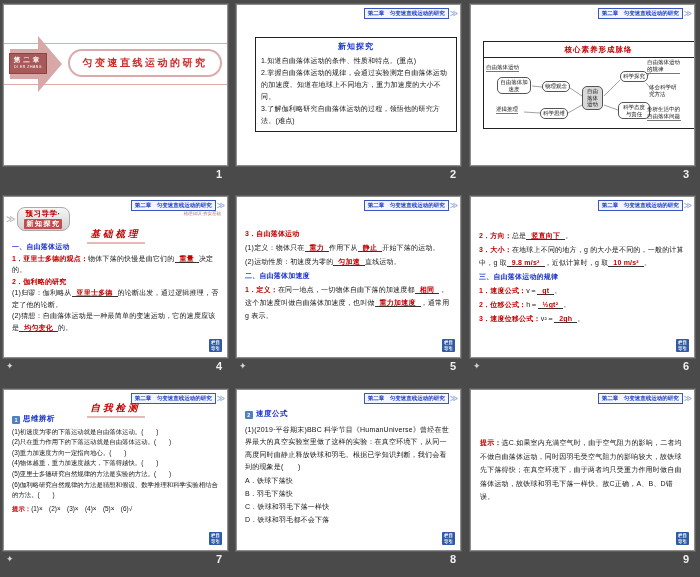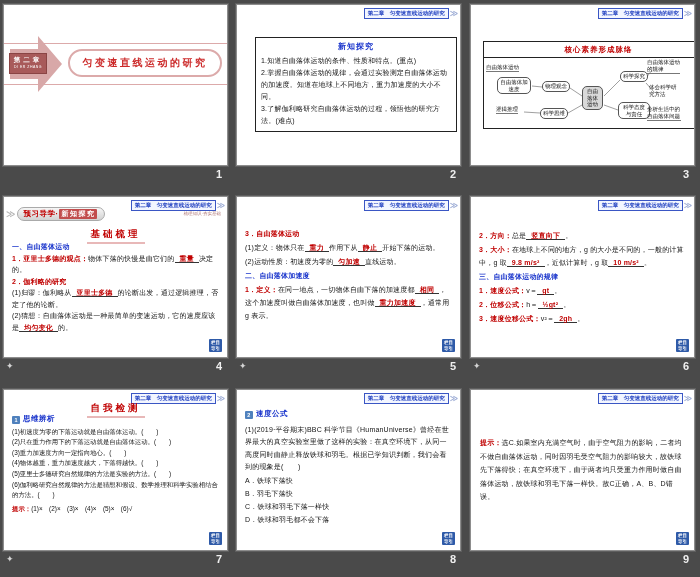--- a/index.html
+++ b/index.html
@@ -57,7 +57,7 @@
   
   .ribbon { position:absolute; left:2px; top:10px; display:flex; align-items:center; }
   .ribbon .rchev { color:#b5b5b5; font-size:9px; font-weight:bold; margin-right:2px; }
-  .ribbon .pill { background:linear-gradient(#f6f6f6,#d2d2d2); border:1px solid #aaa; border-radius:8px; padding:1px 7px 1px 5px; display:flex; align-items:center; }
+  .ribbon .pill { background:linear-gradient(#f6f6f6,#d2d2d2); border:1px solid #aaa; border-radius:8px; padding:1px 7px 1px 5px; display:flex; align-items:center;flex-direction:column; }
   .ribbon .pre { color:#c00000; font-weight:bold; font-size:7.5px; letter-spacing:0.5px; }
   .ribbon .hl  { color:#fff; background:#c24d4d; font-weight:bold; font-size:7px; letter-spacing:1.5px; padding:0 2px; border-radius:1px; margin-left:1px; }
   .ribbon-right { position:absolute; right:6px; top:14px; font-size:4.5px; color:#b07878; }

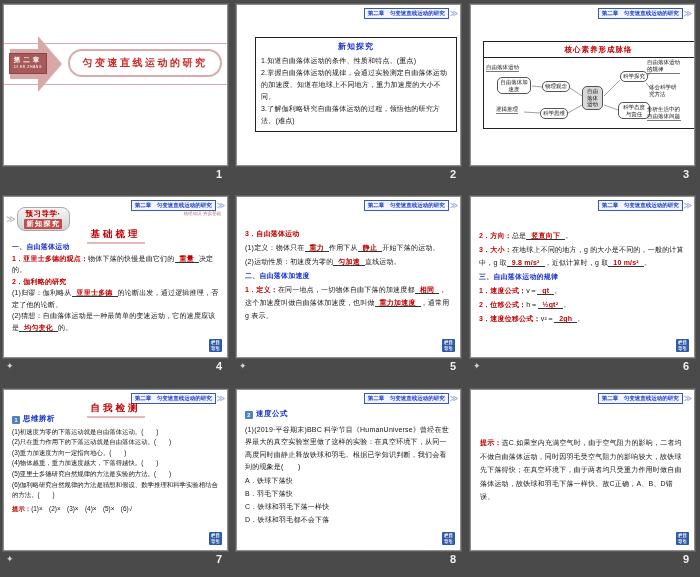--- a/index.html
+++ b/index.html
@@ -62,7 +62,7 @@
   .ribbon .hl  { color:#fff; background:#c24d4d; font-weight:bold; font-size:7px; letter-spacing:1.5px; padding:0 2px; border-radius:1px; margin-left:1px; }
   .ribbon-right { position:absolute; right:6px; top:14px; font-size:4.5px; color:#b07878; }
   .sec-title { position:absolute; left:0; width:100%; text-align:center; }
-  .sec-title span { display:inline-block; color:#c00000; font-weight:bold; font-size:9.5px; letter-spacing:3px; border-bottom:2px solid #e8b8b8; padding:0 4px 1px; }
+  .sec-title span { display:inline-block; color:#c00000; font-weight:bold; font-size:9.5px; letter-spacing:3px; border-bottom:2px solid #e8b8b8; padding:0 4px 1px;font-style:italic; }
 
   .s4-content { position:absolute; left:8px; right:8px; top:44px; }
   .s5-content { position:absolute; left:8px; right:8px; top:30px; }

